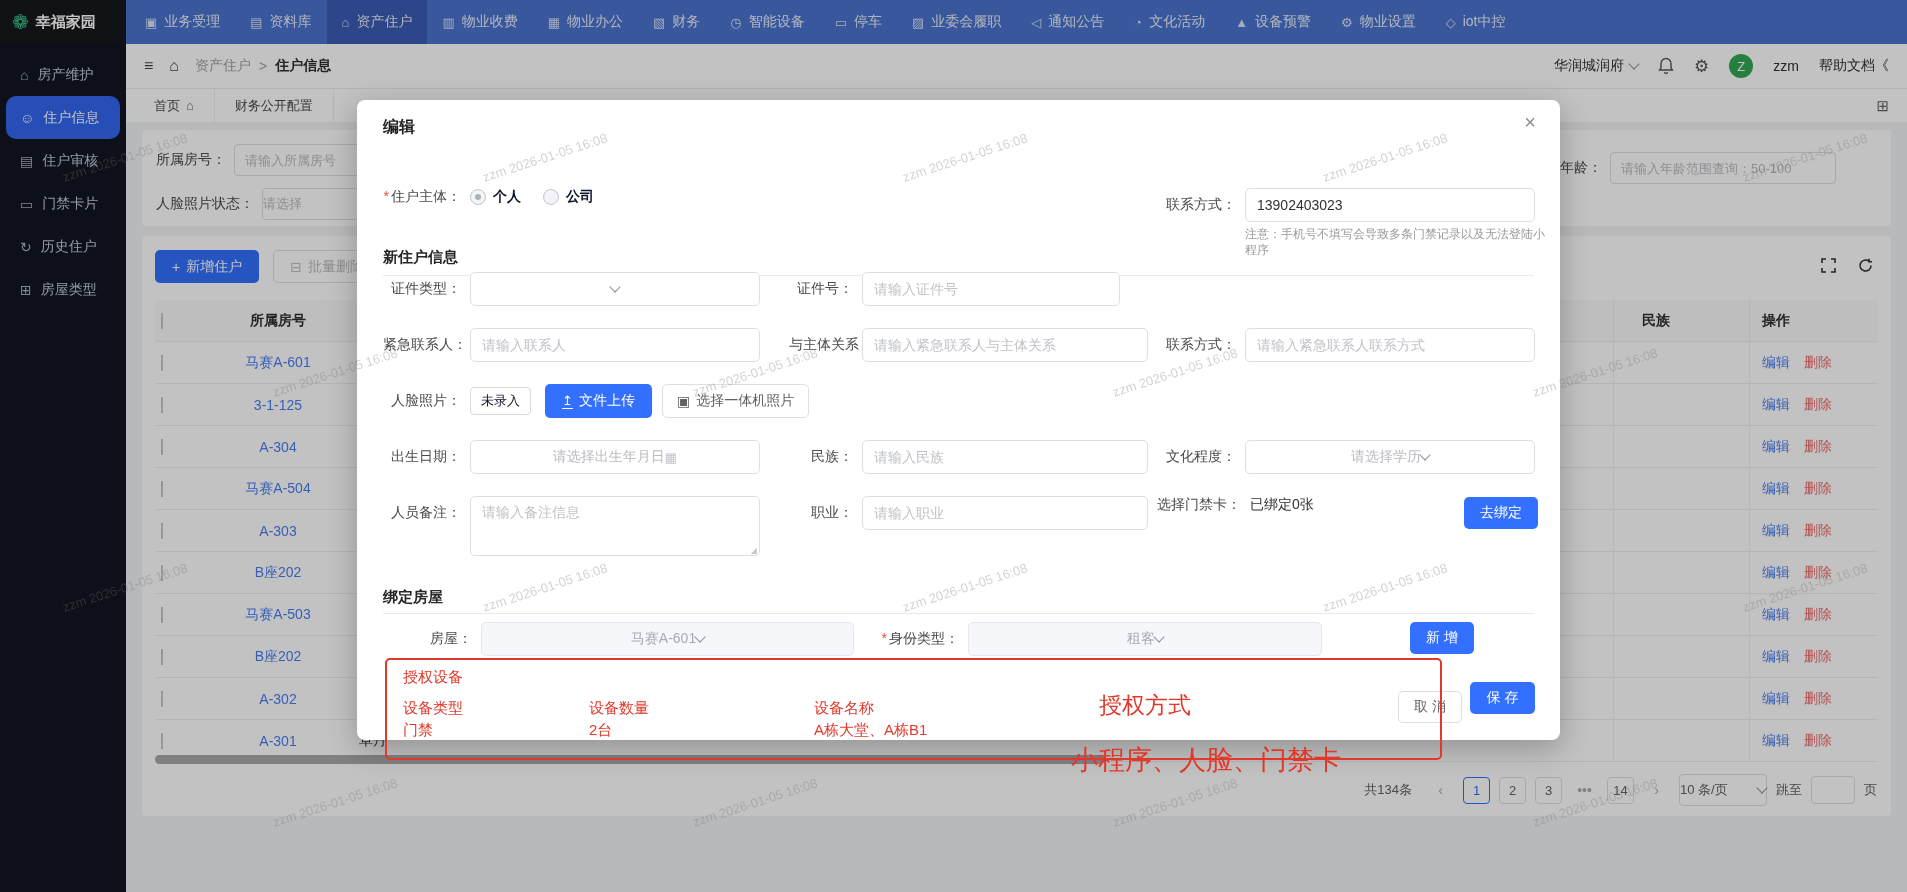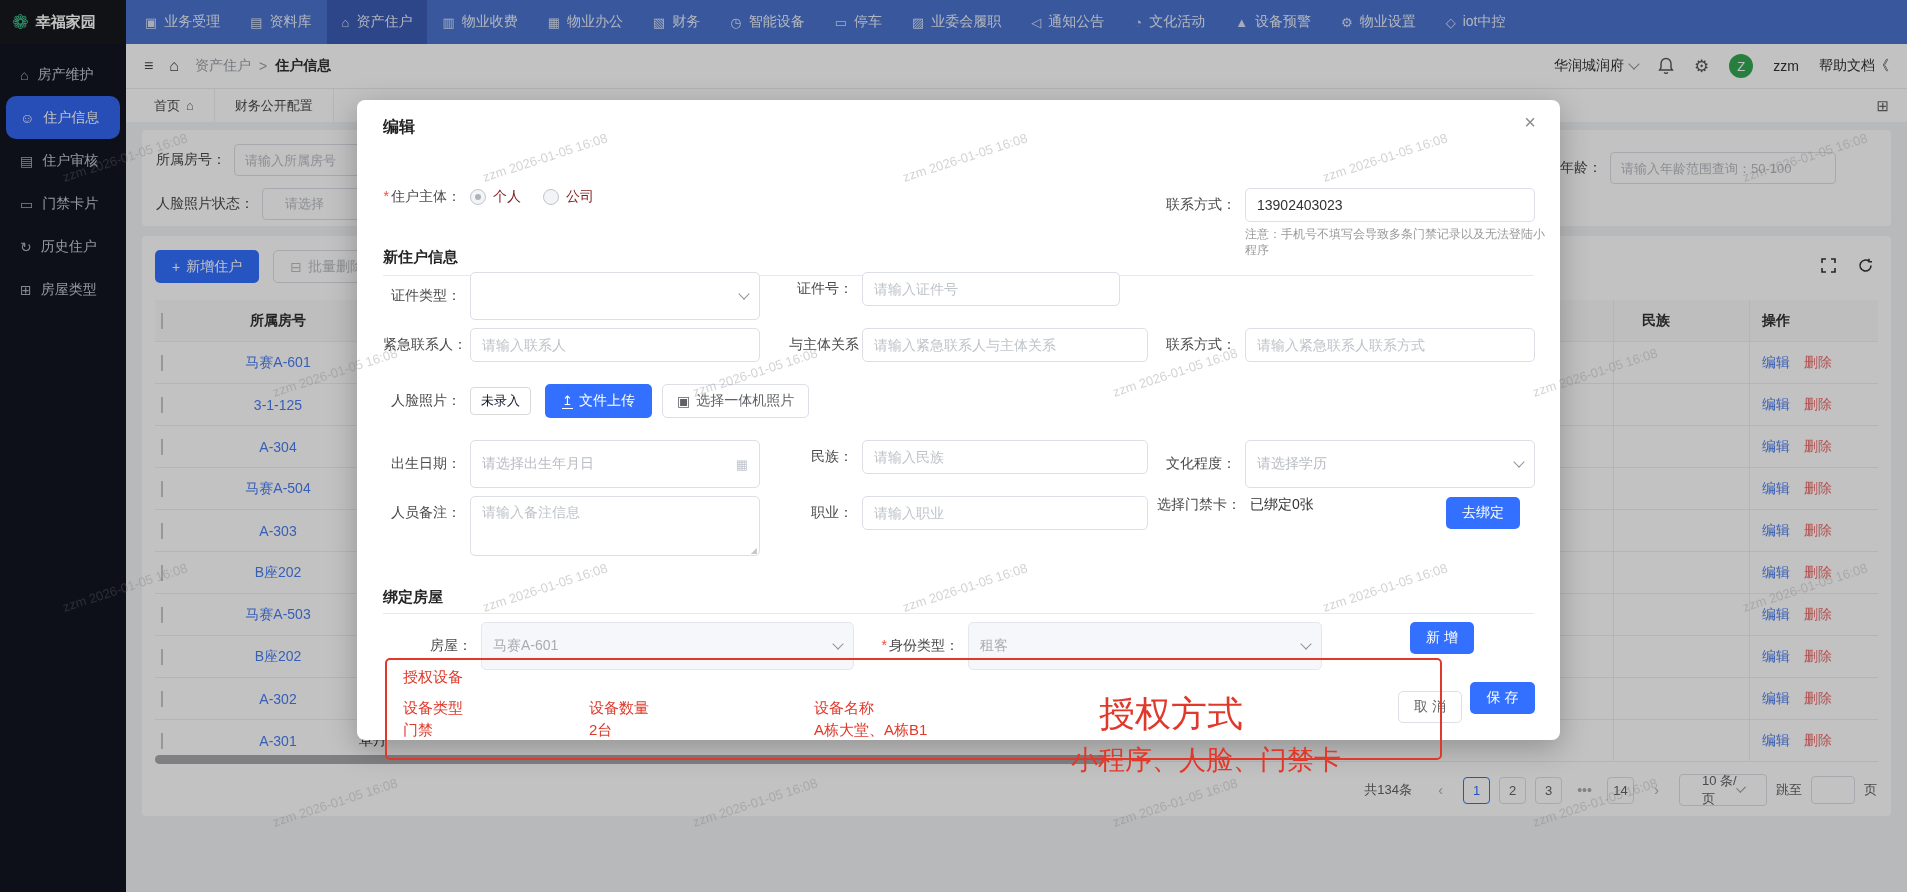--- a/index.html
+++ b/index.html
@@ -39,7 +39,7 @@
        font-size:13px;color:#333;padding:0 10px;outline:none;font-family:inherit;}
   .inp::placeholder{color:#b9bcc2;}
   .selbox{height:32px;border:1px solid #dcdfe6;border-radius:4px;background:#fff;box-sizing:border-box;display:flex;align-items:center;
-          padding:0 22px;justify-content:space-between;cursor:pointer;}
+          padding:0 0;justify-content:space-between;cursor:pointer;}
   .ph{color:#b9bcc2;font-size:13px;}
   .table-panel{position:absolute;left:142px;top:236px;right:16px;height:580px;background:#fff;border-radius:4px;z-index:1;}
   .btn{display:inline-flex;align-items:center;justify-content:center;gap:6px;border-radius:5px;font-size:14px;cursor:pointer;

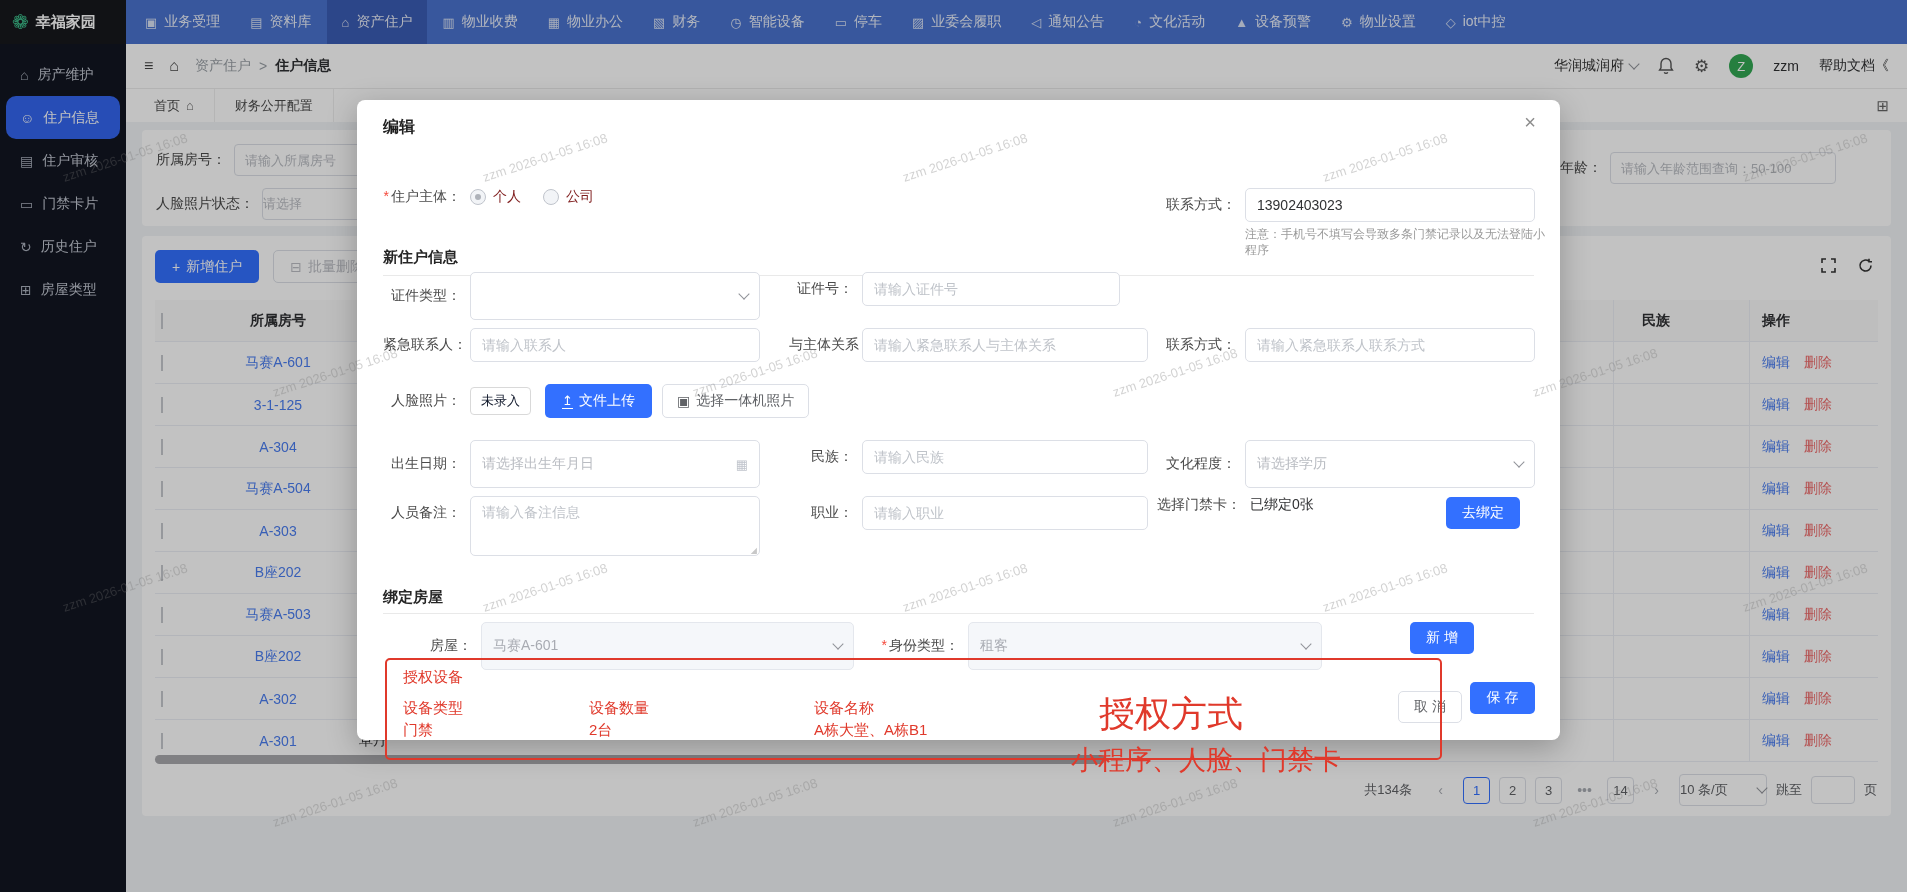--- a/index.html
+++ b/index.html
@@ -79,7 +79,7 @@
   .m-close{position:absolute;right:24px;top:12px;font-size:20px;color:#8c8c8c;cursor:pointer;line-height:1;}
   .m-sec{position:absolute;left:26px;font-size:15px;font-weight:700;color:#262626;}
   .m-div{position:absolute;left:26px;right:26px;height:1px;background:#e9e9e9;}
-  .mrow{position:absolute;left:26px;right:40px;height:34px;}
+  .mrow{position:absolute;left:26px;right:22px;height:34px;}
   .fi{position:absolute;top:0;display:flex;align-items:center;}
   .p1{left:0;} .p2{left:406px;} .p3{left:772px;}
   .lbl{text-align:right;color:#4a4a4a;white-space:nowrap;padding-right:9px;box-sizing:border-box;font-size:14px;}

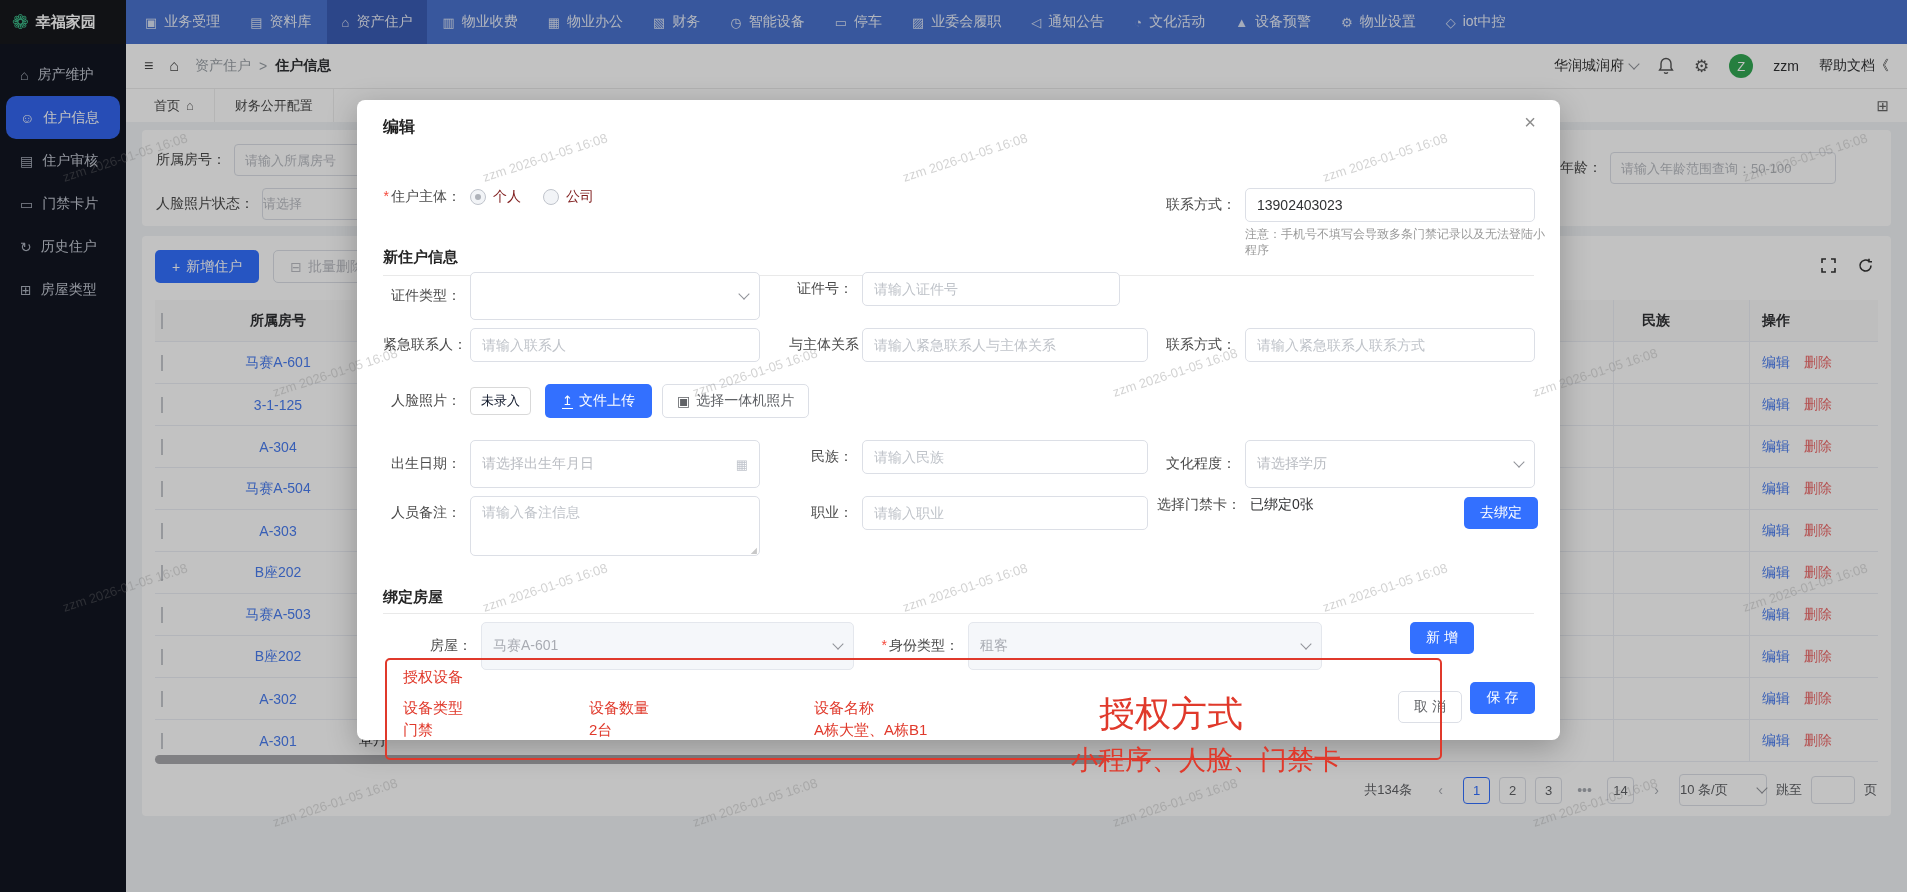--- a/index.html
+++ b/index.html
@@ -95,7 +95,7 @@
   .msel.dis .ph{color:#a8abb2;}
   .radio{width:14px;height:14px;border:1px solid #c0c4cc;border-radius:50%;background:#f2f4f7;position:relative;flex:none;}
   .radio.sel::after{content:"";position:absolute;left:3.5px;top:3.5px;width:6px;height:6px;border-radius:50%;background:#aeb2b9;}
-  .rlab{color:#7f1d1d;margin:0 22px 0 7px;}
+  .rlab{color:#0f172a;margin:0 22px 0 7px;font-weight:bold;}
   .note{position:absolute;left:862px;top:38px;width:300px;font-size:12px;color:#9a9a9a;line-height:16px;}
   .badge{border:1px solid #d9d9d9;border-radius:4px;padding:4px 10px;font-size:13px;color:#0f172a;background:#fff;}
   .up-ic{position:relative;font-size:13px;line-height:1;border-bottom:1.5px solid #fff;padding-bottom:1px;}

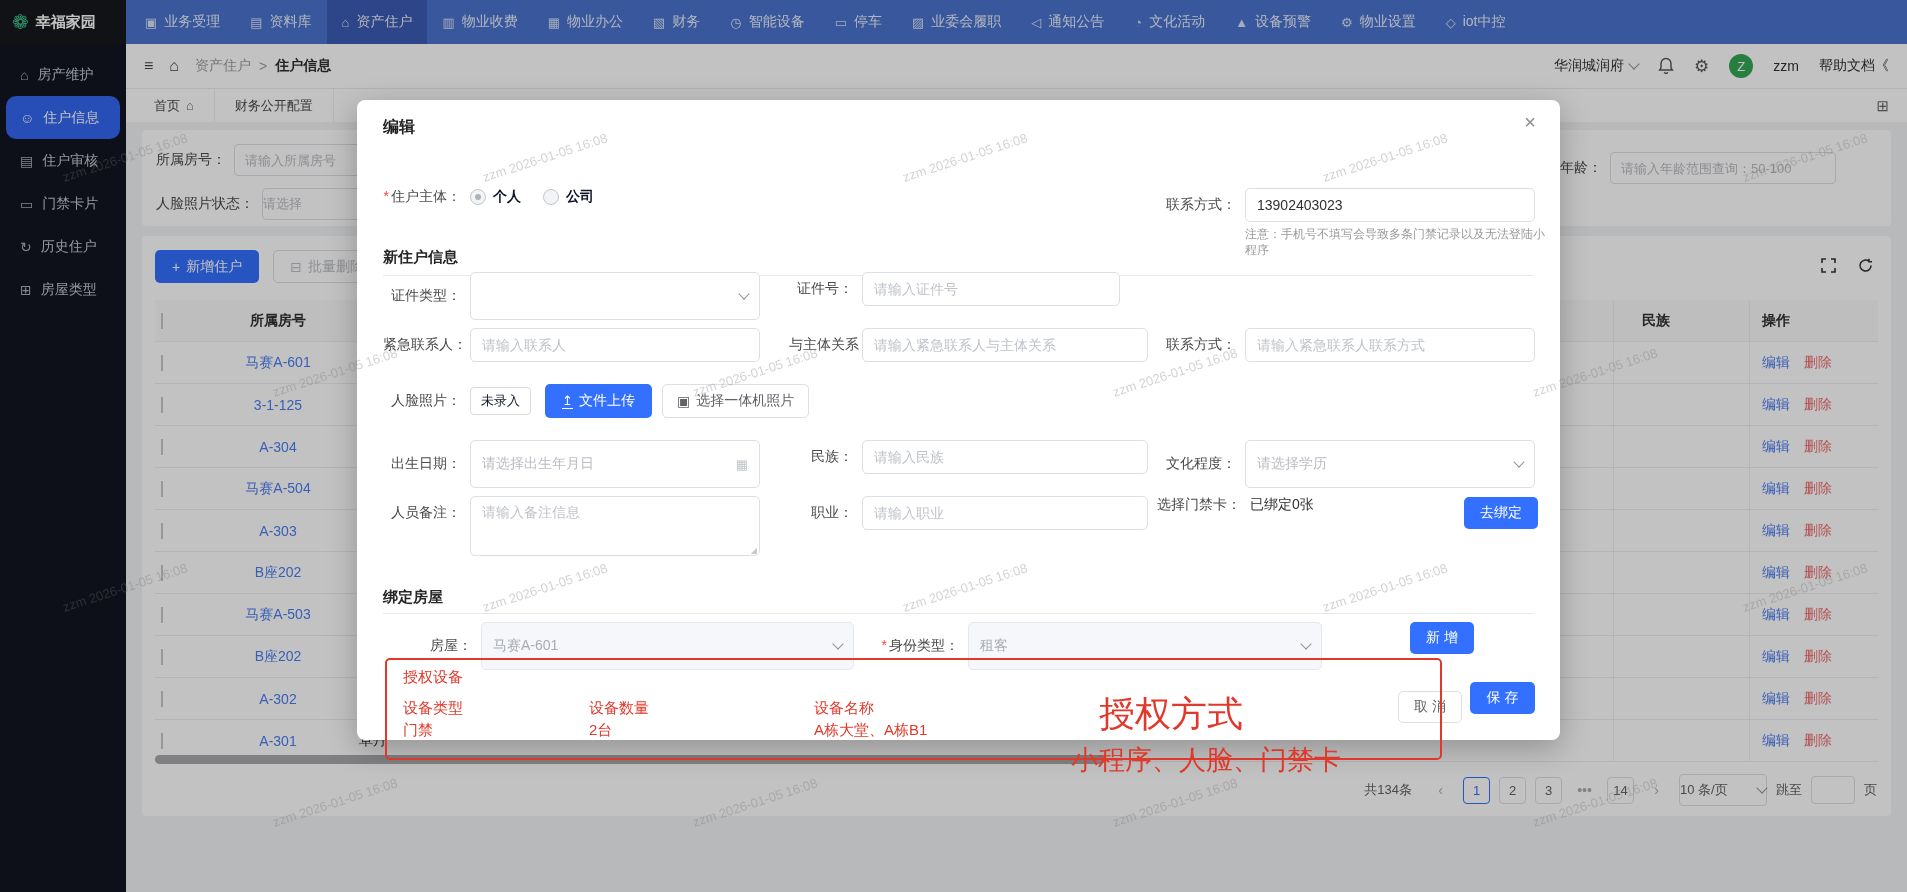--- a/index.html
+++ b/index.html
@@ -88,8 +88,8 @@
   .minp{height:34px;border:1px solid #dcdfe6;border-radius:5px;box-sizing:border-box;font-size:14px;color:#303133;
         padding:0 11px;outline:none;font-family:inherit;background:#fff;}
   .minp::placeholder{color:#bfc3c9;}
-  .msel{height:48px;border:1px solid #dcdfe6;border-radius:5px;box-sizing:border-box;display:flex;align-items:center;
-        justify-content:space-between;padding:0 11px;background:#fff;cursor:pointer;}
+  .msel{height:34px;border:1px solid #dcdfe6;border-radius:5px;box-sizing:border-box;display:flex;align-items:center;
+        justify-content:center;padding:0 11px;background:#fff;cursor:pointer;}
   .msel .ph{font-size:14px;}
   .msel.dis{background:#f5f7fa;border-color:#e4e7ed;cursor:not-allowed;}
   .msel.dis .ph{color:#a8abb2;}

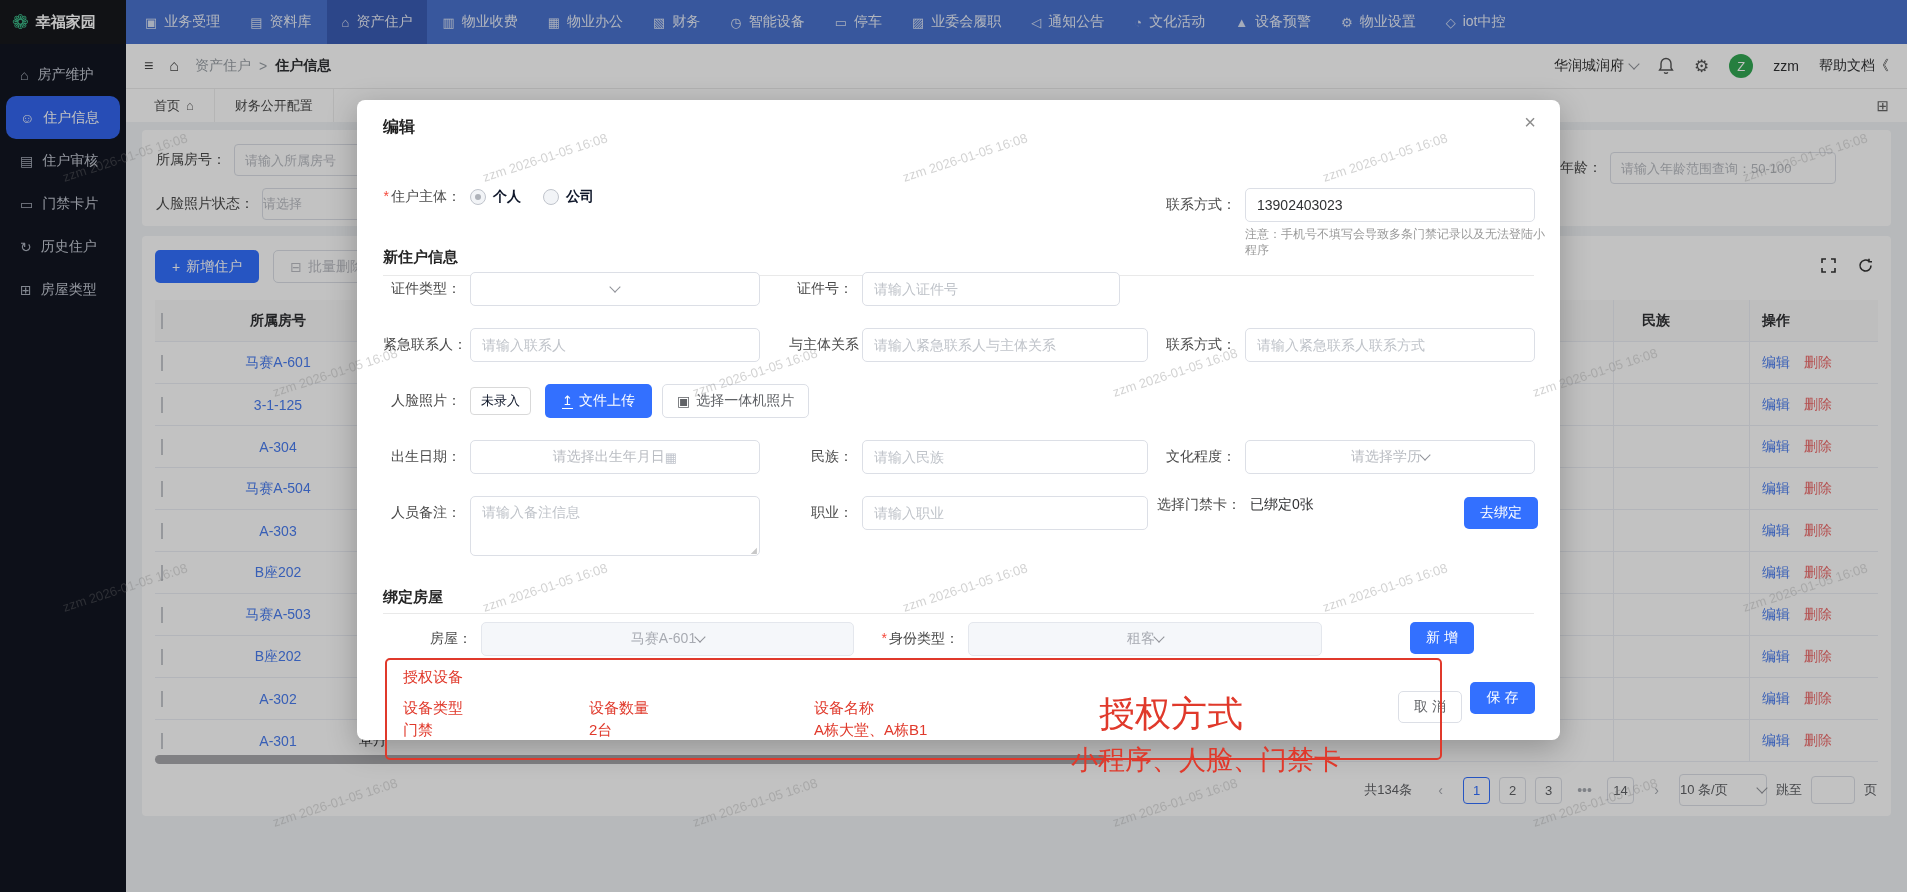--- a/index.html
+++ b/index.html
@@ -111,7 +111,7 @@
         color:#e0392b;pointer-events:none;}
   .an-title{position:absolute;left:16px;top:8px;font-size:15px;}
   .an-col{position:absolute;top:37px;font-size:15px;line-height:22px;white-space:nowrap;}
-  .an-big{position:absolute;left:712px;top:30px;font-size:36px;white-space:nowrap;}
+  .an-big{position:absolute;left:712px;top:30px;font-size:23px;white-space:nowrap;}
   .an-big2{position:absolute;left:684px;top:62px;font-size:27px;white-space:nowrap;margin-top:20px;}
   
   .sidebar{position:absolute;left:0;top:44px;width:126px;bottom:0;background:#121622;z-index:9;}

